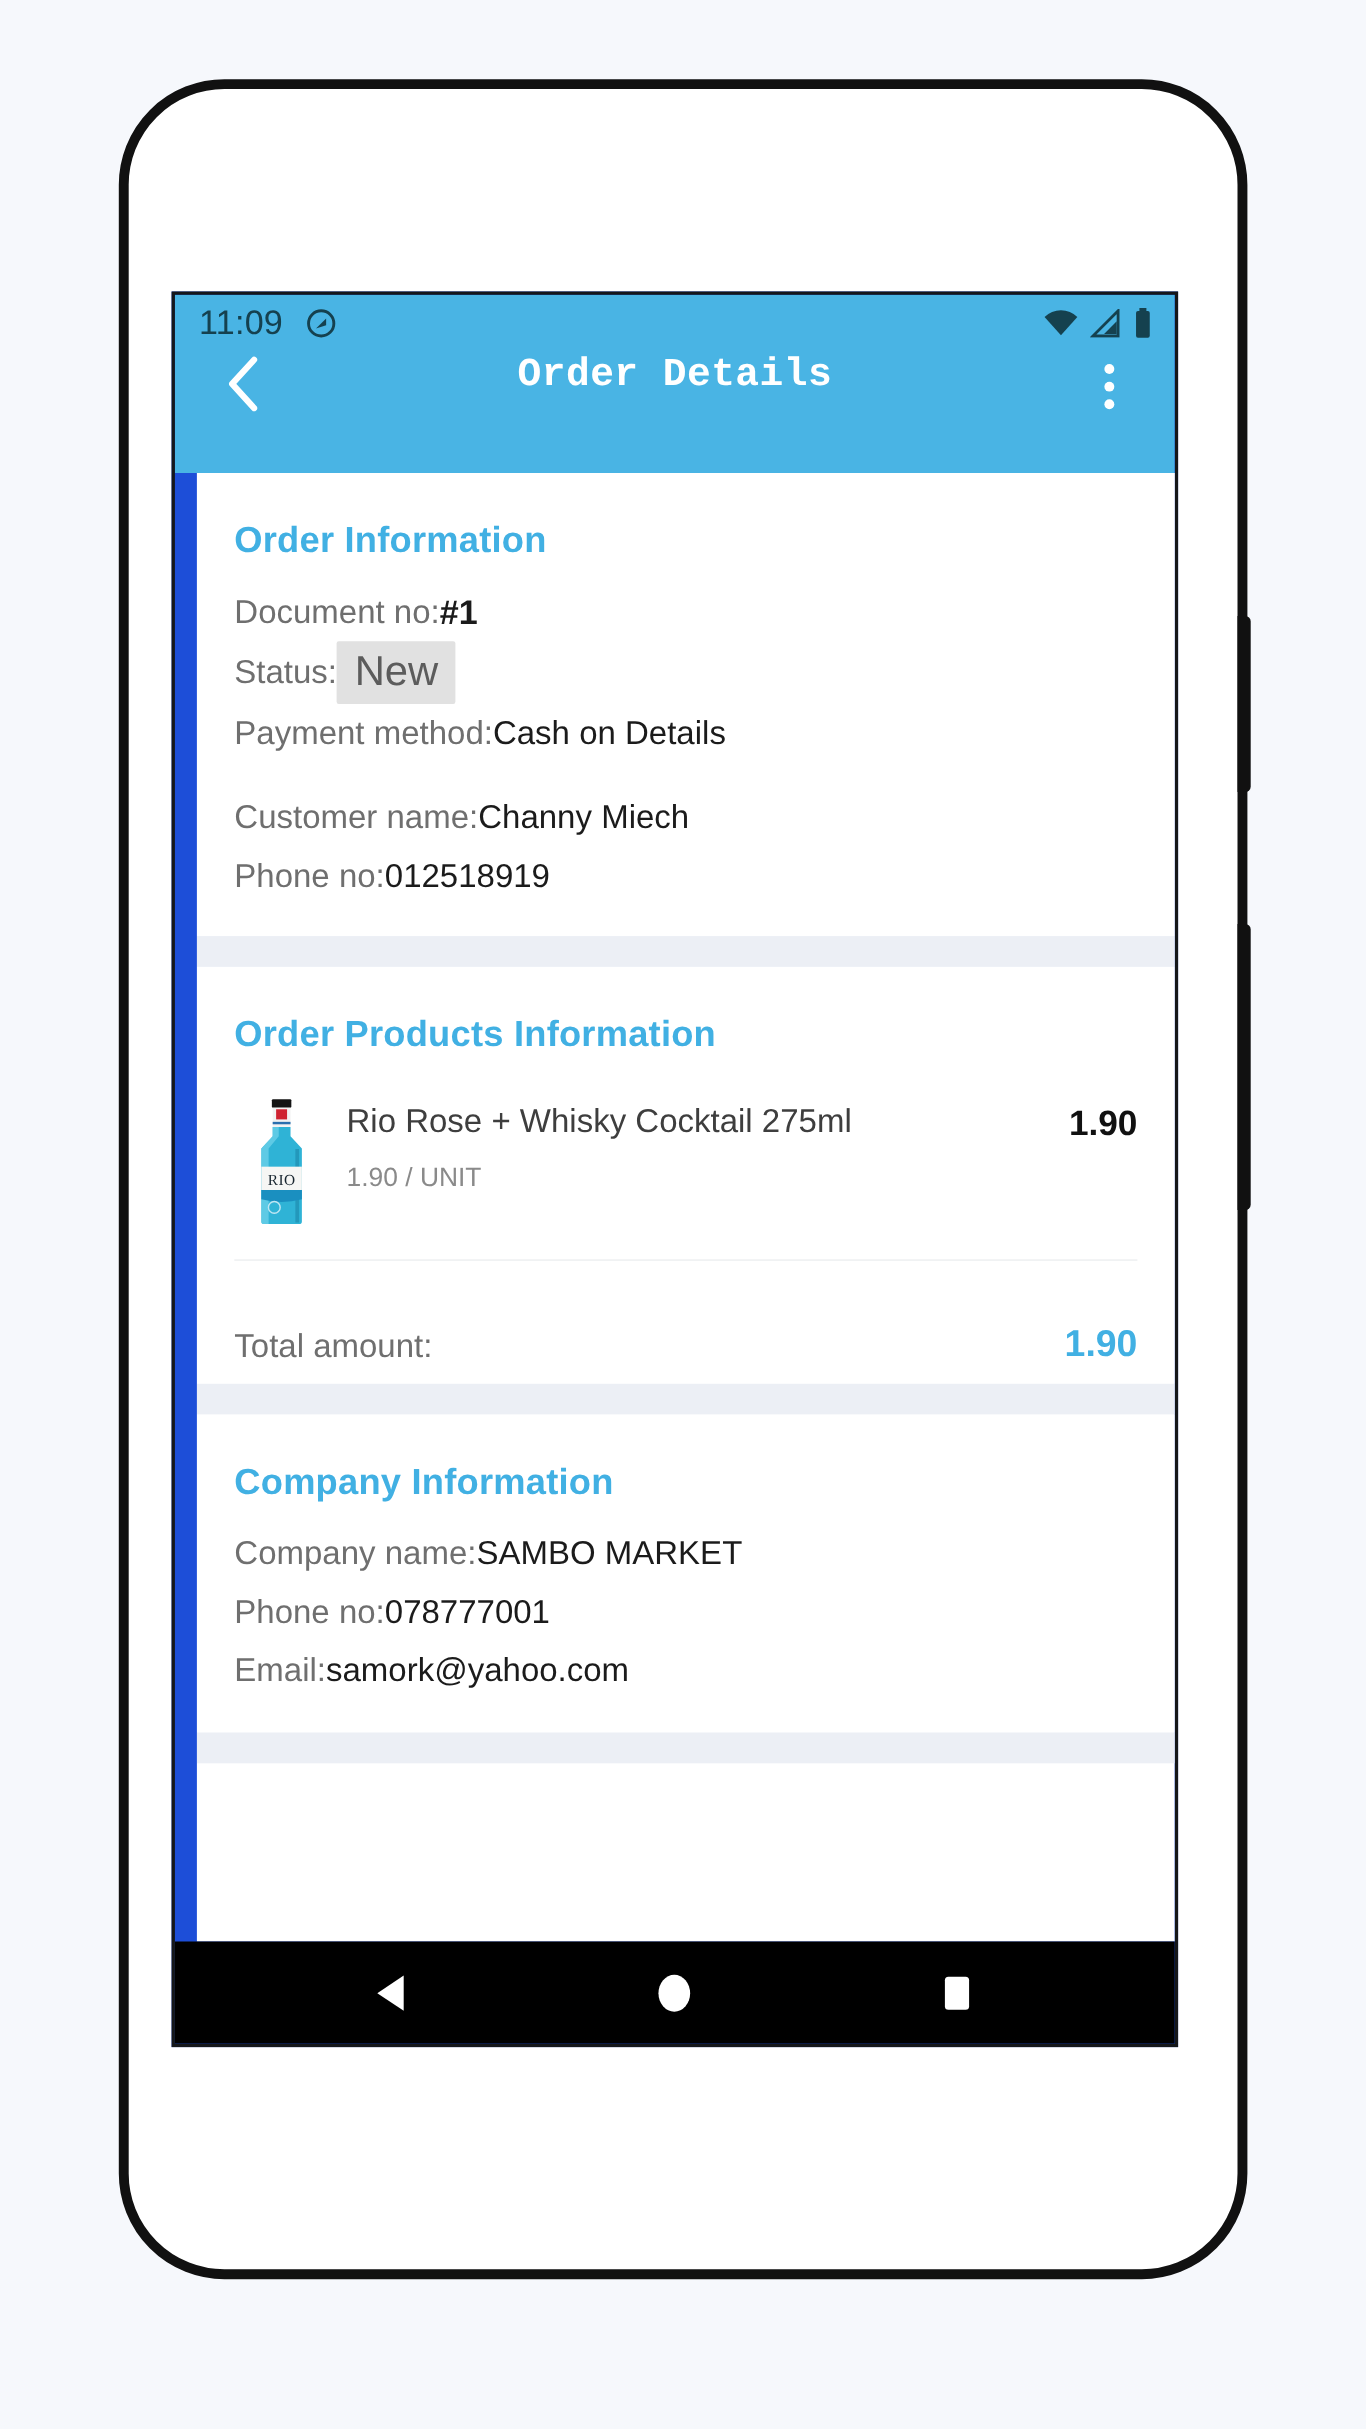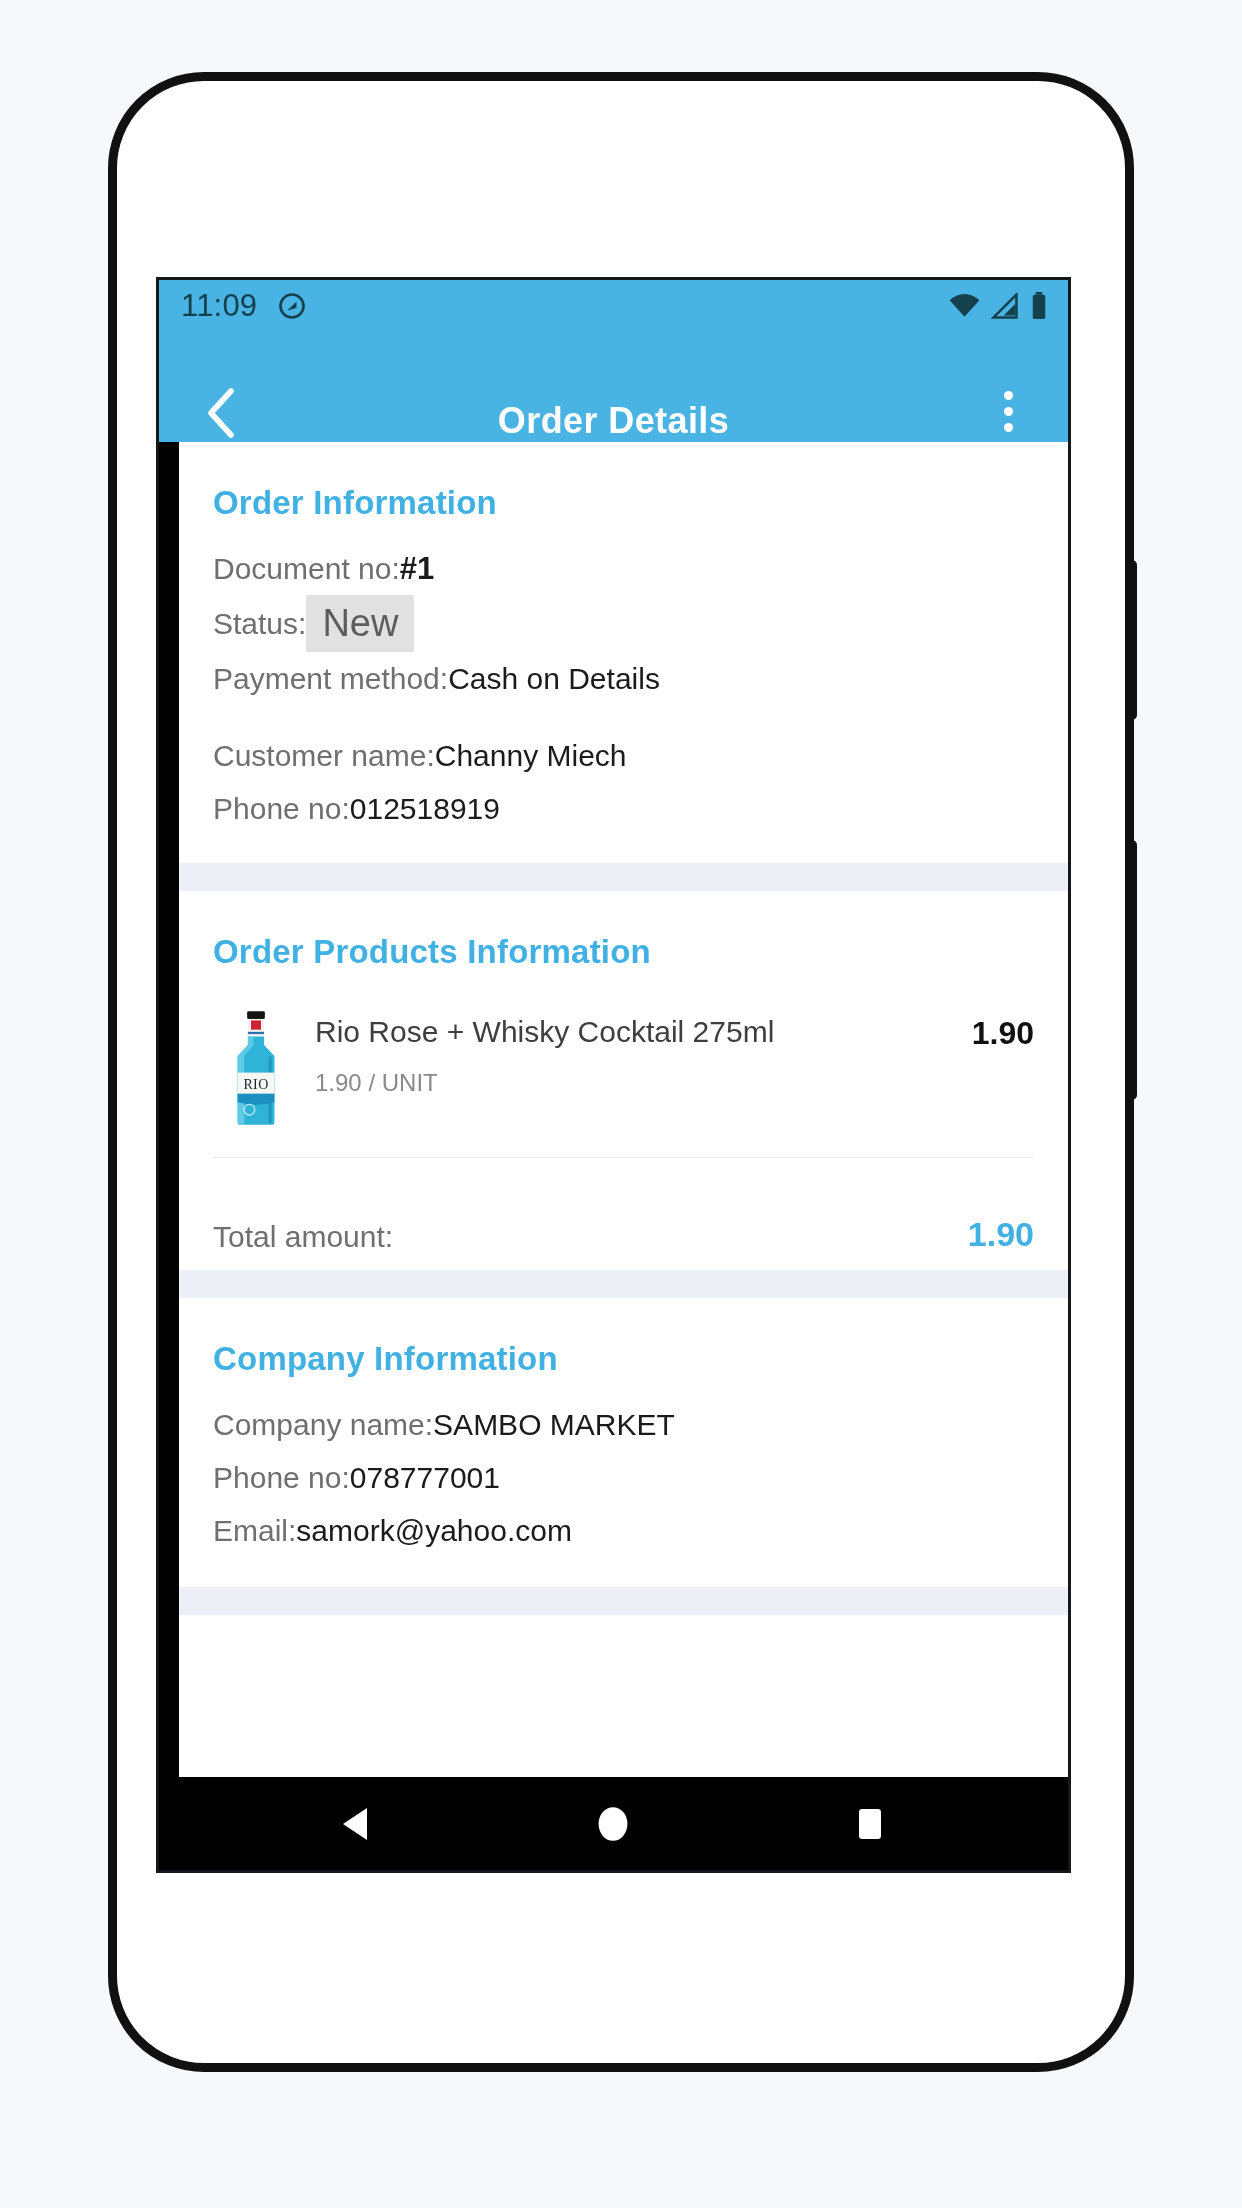--- a/index.html
+++ b/index.html
@@ -41,10 +41,10 @@
   #screen {
     position: absolute;
     left: 156px;
-    top: 277px;
+    top: 265px;
     width: 915px;
     height: 1596px;
-    background: #000000;
+    background: #1d4ed8;
     overflow: hidden;
     border: 3px solid #15171a;
     box-sizing: border-box;

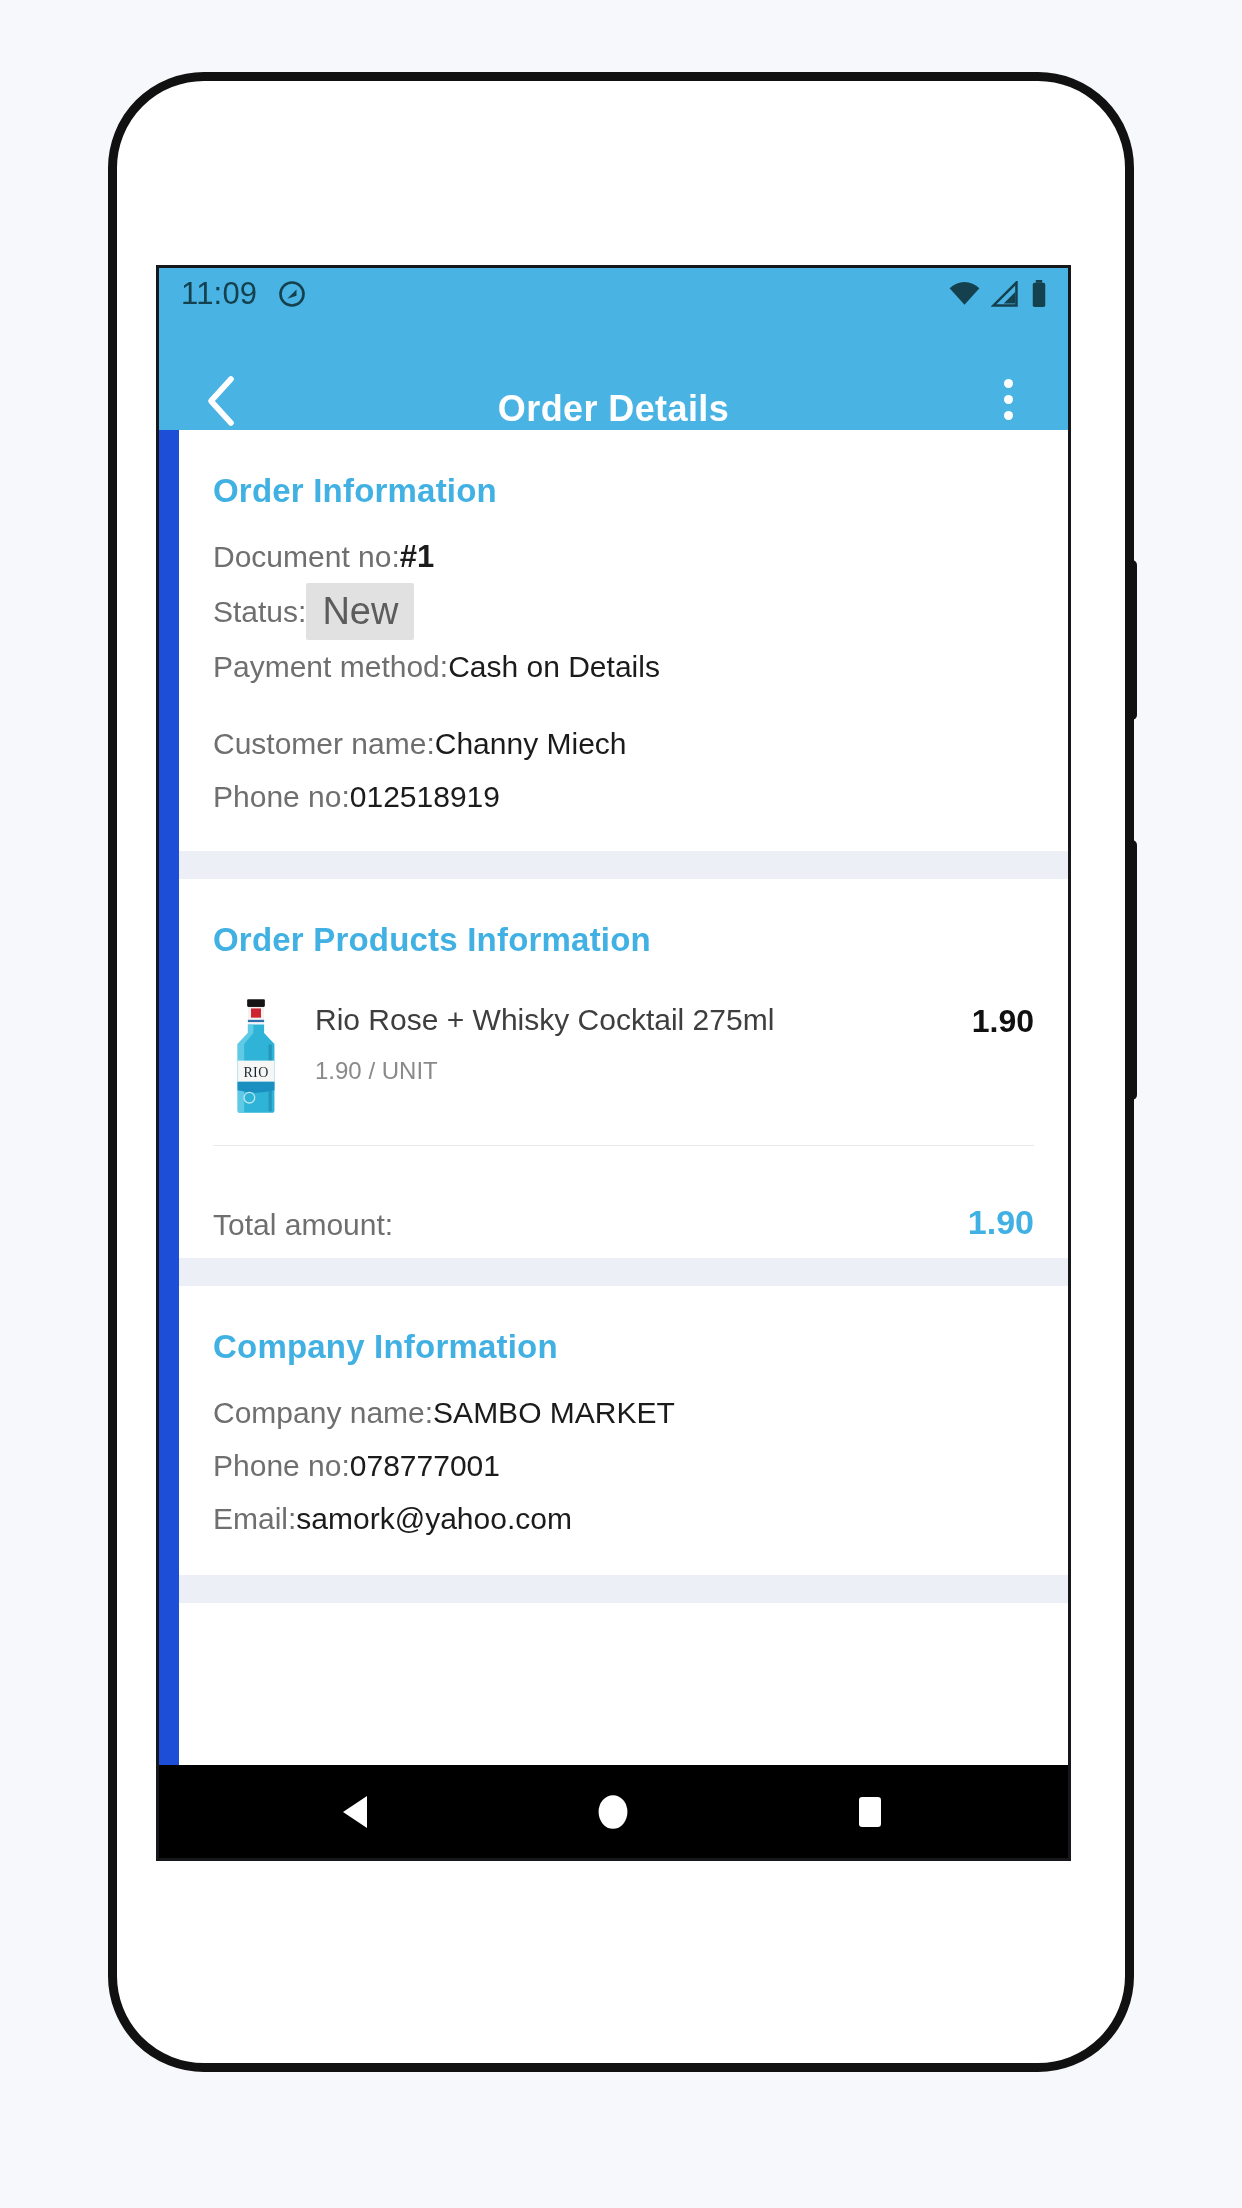--- a/index.html
+++ b/index.html
@@ -79,10 +79,11 @@
     height: 110px;
     background: #49b4e4;
     display: flex;
-    align-items: flex-end;
+    align-items: flex-start;
     position: relative;
     padding: 0 34px;
     box-sizing: border-box;
+    font-family: Liberation Mono, monospace;
   }
   #back-button {
     width: 58px;

